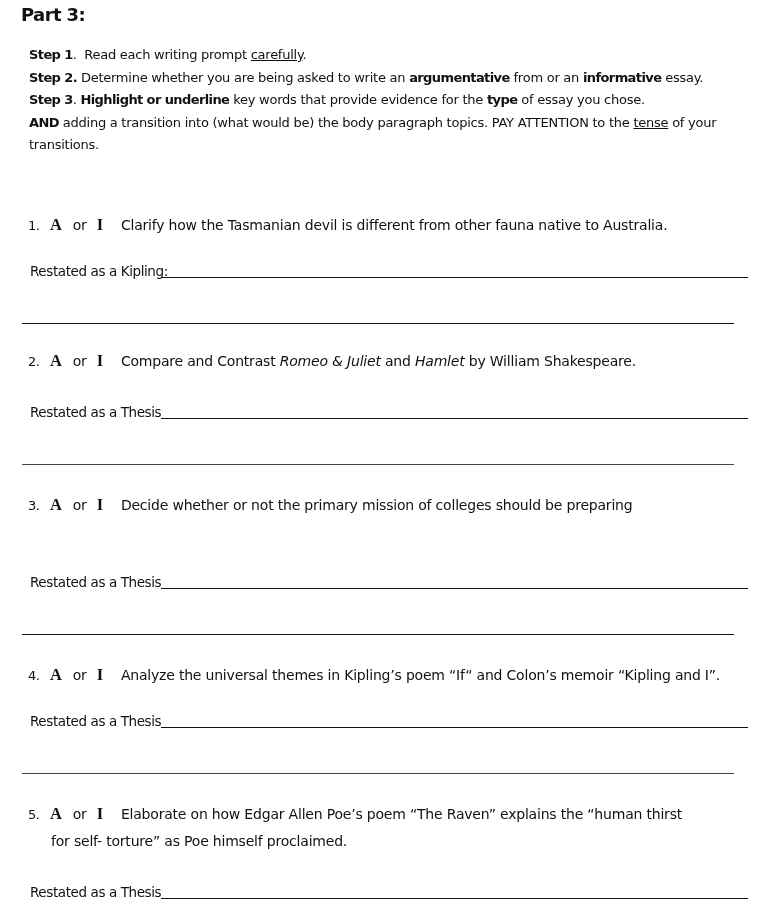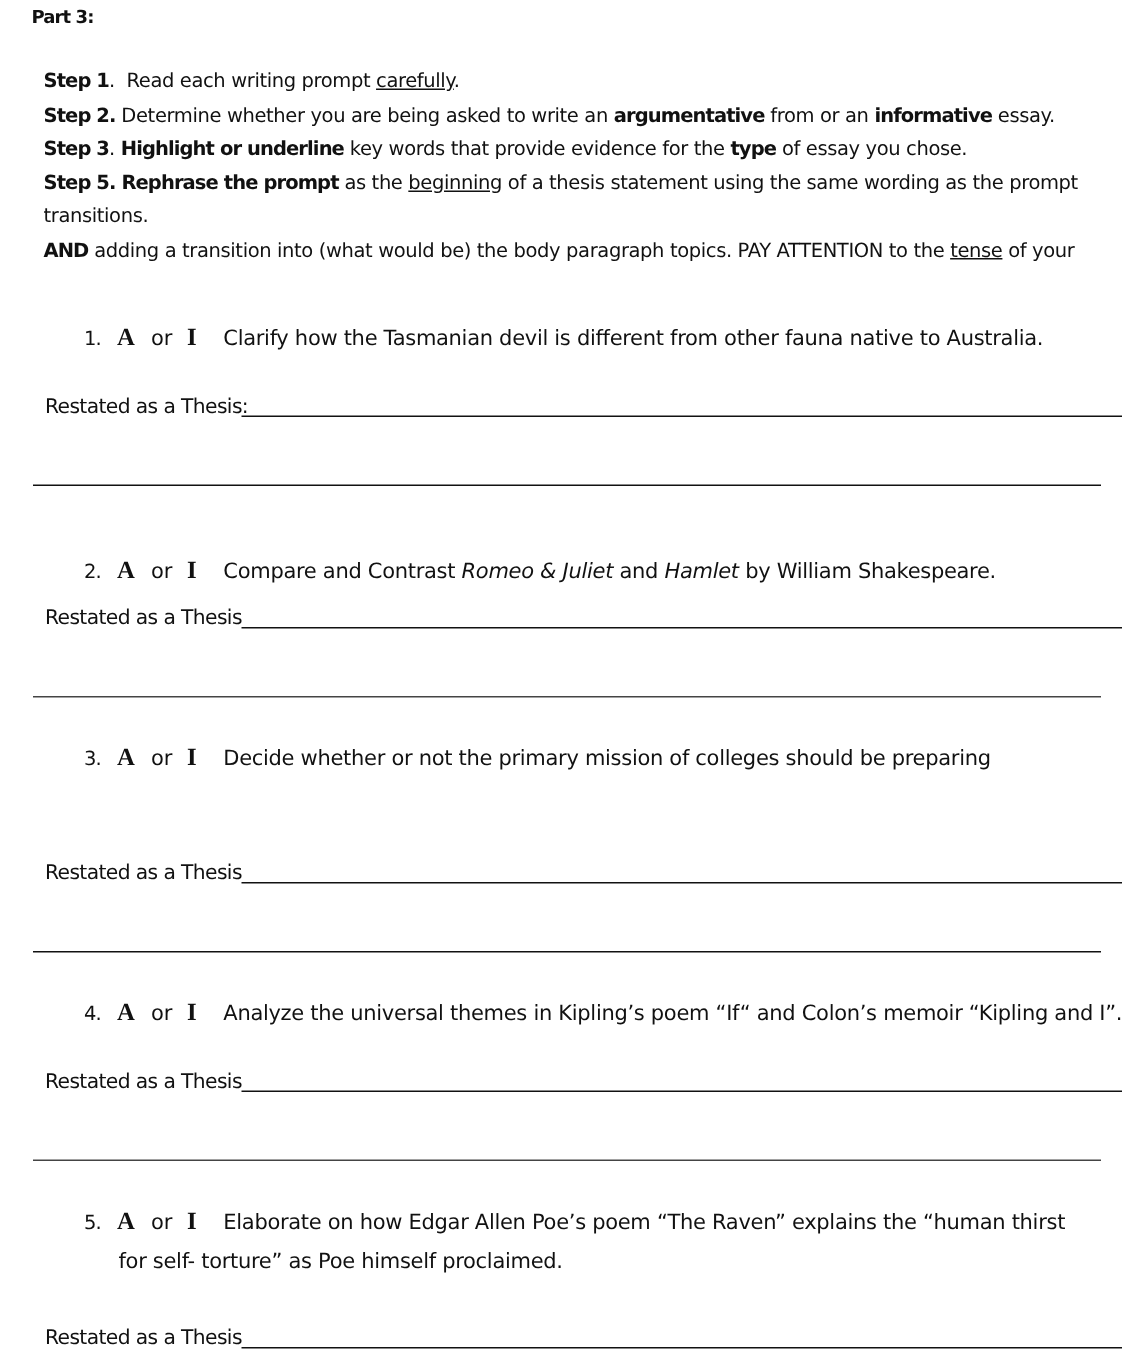--- a/index.html
+++ b/index.html
@@ -9,7 +9,7 @@
     }
     .abs { position: absolute; white-space: nowrap; }
     .part-title {
-      left: 21px; top: 4px; font-size: 12px; font-weight: bold;
+      left: 21px; top: 4px; font-size: 18px; font-weight: bold;
       font-family: "DejaVu Sans", sans-serif; letter-spacing: -0.6px;
     }
     .steps { left: 29px; top: 44px; font-size: 13px; line-height: 22.5px; letter-spacing: -0.25px; }

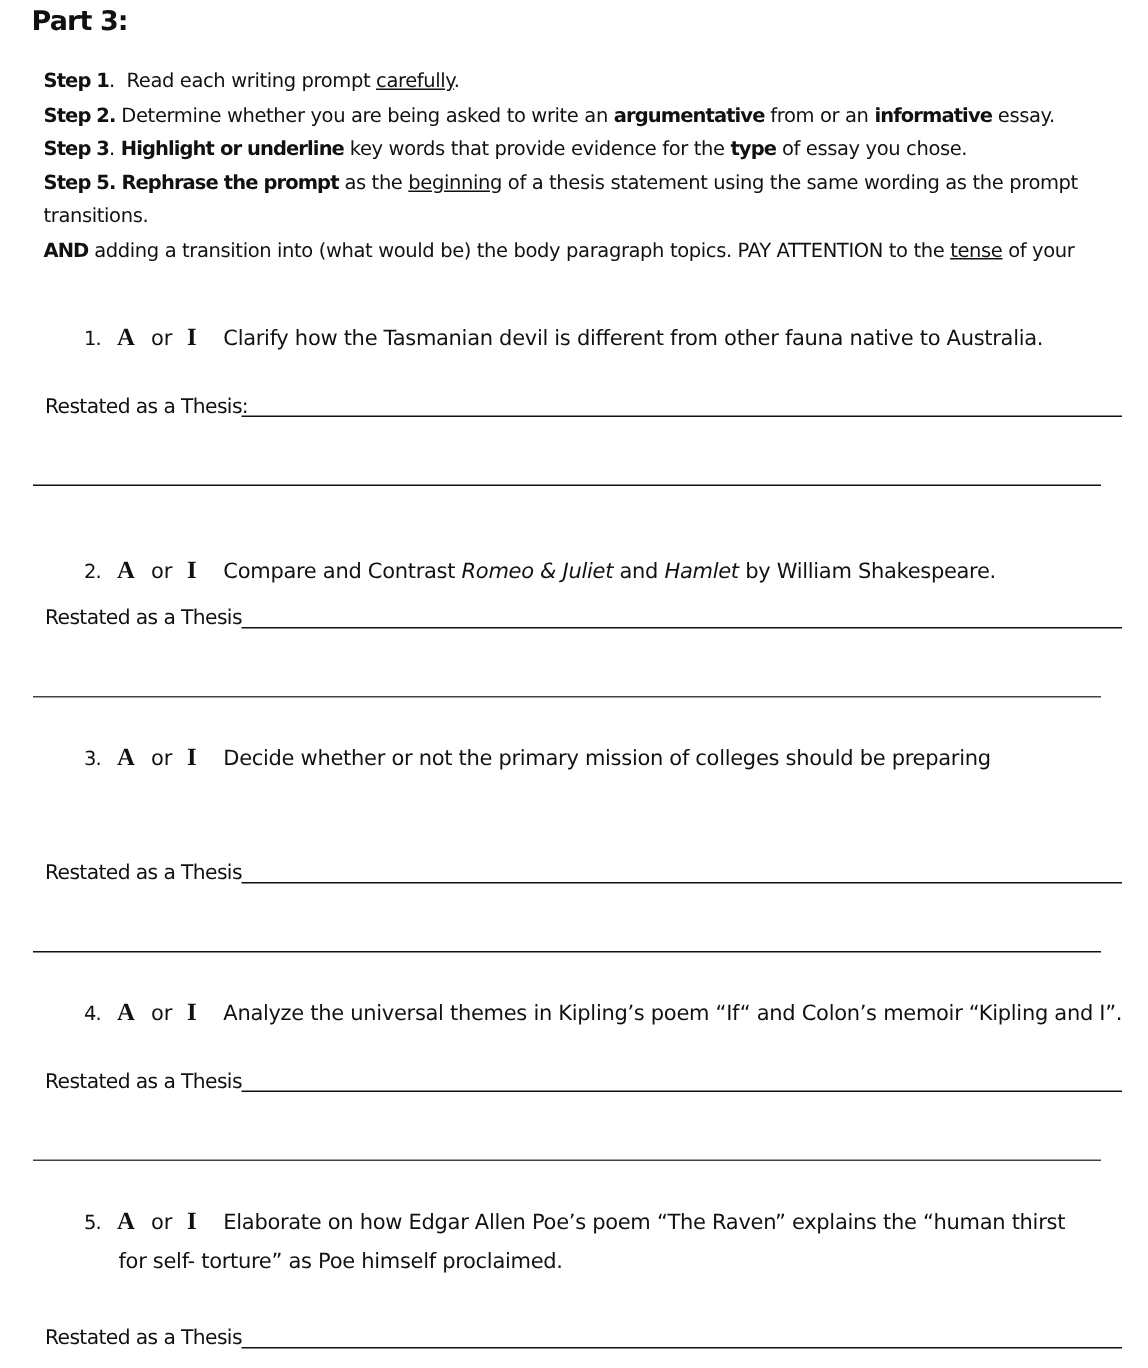--- a/index.html
+++ b/index.html
@@ -36,7 +36,6 @@
   <div class="line"><b>Step 1</b><span>.</span><span style="white-space:pre">  Read each writing prompt </span><span class="u">carefully</span><span>.</span></div>
   <div class="line"><b>Step 2.</b><span style="white-space:pre"> Determine whether you are being asked to write an </span><b>argumentative</b><span style="white-space:pre"> from or an </span><b>informative</b><span> essay.</span></div>
   <div class="line"><b>Step 3</b><span>.</span><b style="white-space:pre"> Highlight or underline</b><span style="white-space:pre"> key words that provide evidence for the </span><b>type</b><span style="white-space:pre"> of essay you chose.</span></div>
-  <div class="line"><b>Step 5.</b><b style="white-space:pre"> Rephrase the prompt</b><span style="white-space:pre"> as the </span><span class="u">beginning</span><span style="white-space:pre"> of a thesis statement using the same wording as the prompt</span></div>
   <div class="line"><span>transitions.</span></div>
   <div class="line"><b>AND</b><span style="white-space:pre"> adding a transition into (what would be) the body paragraph topics. PAY ATTENTION to the </span><span class="u">tense</span><span style="white-space:pre"> of your</span></div>
 </div>

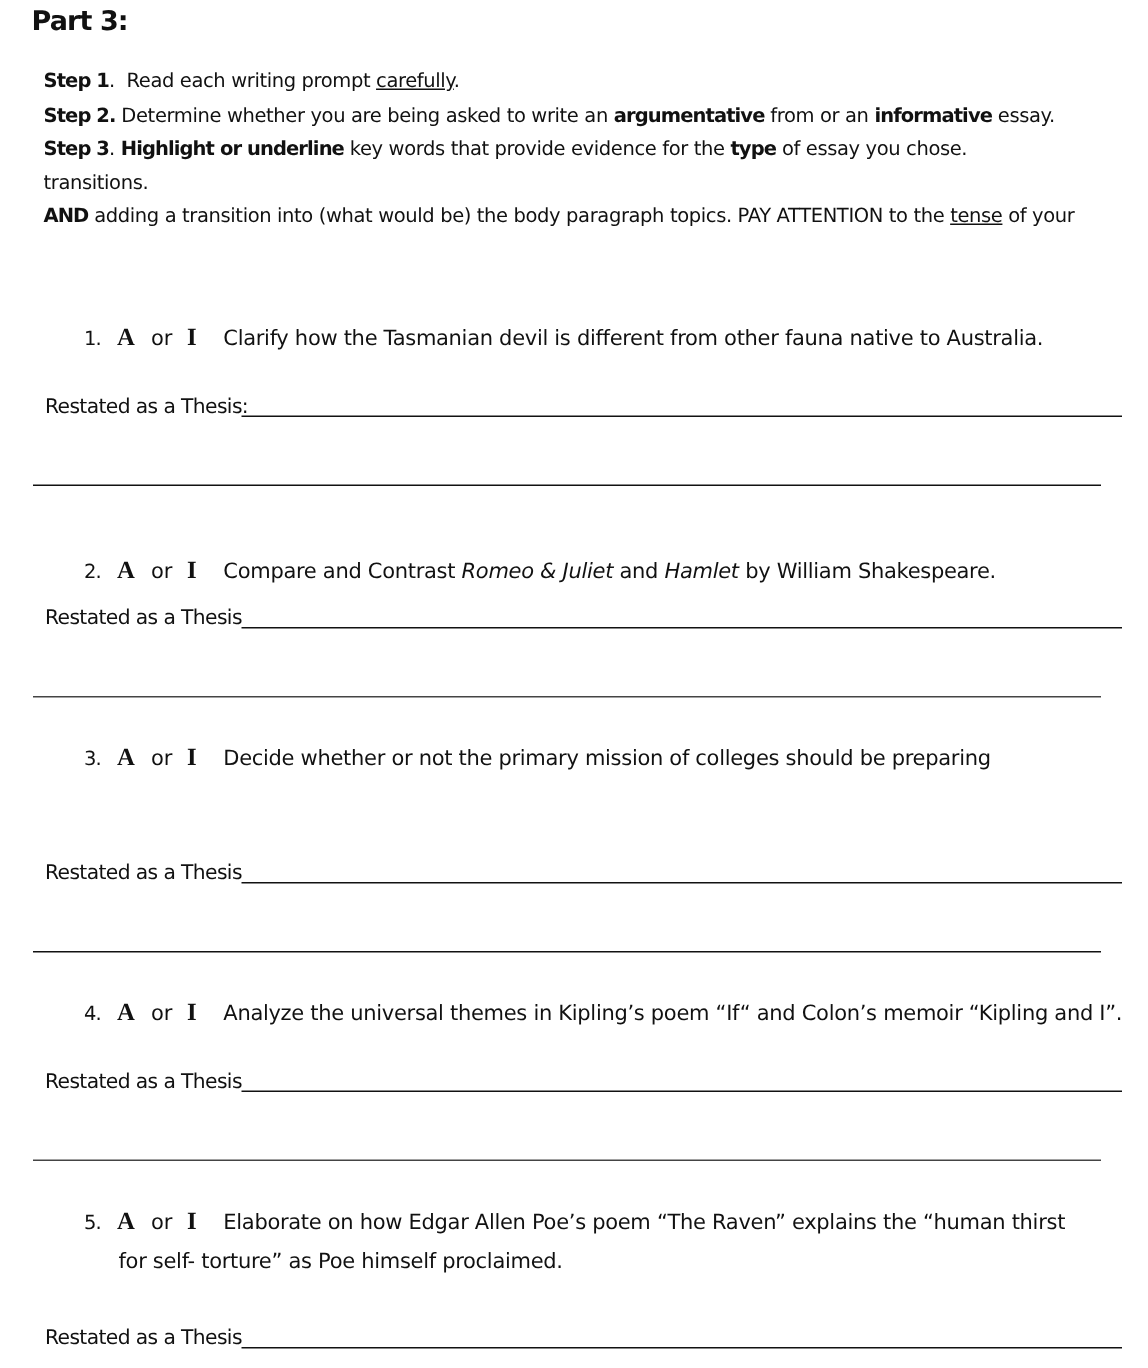--- a/index.html
+++ b/index.html
@@ -36,8 +36,8 @@
   <div class="line"><b>Step 1</b><span>.</span><span style="white-space:pre">  Read each writing prompt </span><span class="u">carefully</span><span>.</span></div>
   <div class="line"><b>Step 2.</b><span style="white-space:pre"> Determine whether you are being asked to write an </span><b>argumentative</b><span style="white-space:pre"> from or an </span><b>informative</b><span> essay.</span></div>
   <div class="line"><b>Step 3</b><span>.</span><b style="white-space:pre"> Highlight or underline</b><span style="white-space:pre"> key words that provide evidence for the </span><b>type</b><span style="white-space:pre"> of essay you chose.</span></div>
+  <div class="line"><b>AND</b><span style="white-space:pre"> adding a transition into (what would be) the body paragraph topics. PAY ATTENTION to the </span><span class="u">tense</span><span style="white-space:pre"> of your</span></div>
   <div class="line"><span>transitions.</span></div>
-  <div class="line"><b>AND</b><span style="white-space:pre"> adding a transition into (what would be) the body paragraph topics. PAY ATTENTION to the </span><span class="u">tense</span><span style="white-space:pre"> of your</span></div>
 </div>
 
 <div class="abs prompt" style="left:28px; top:215px;">

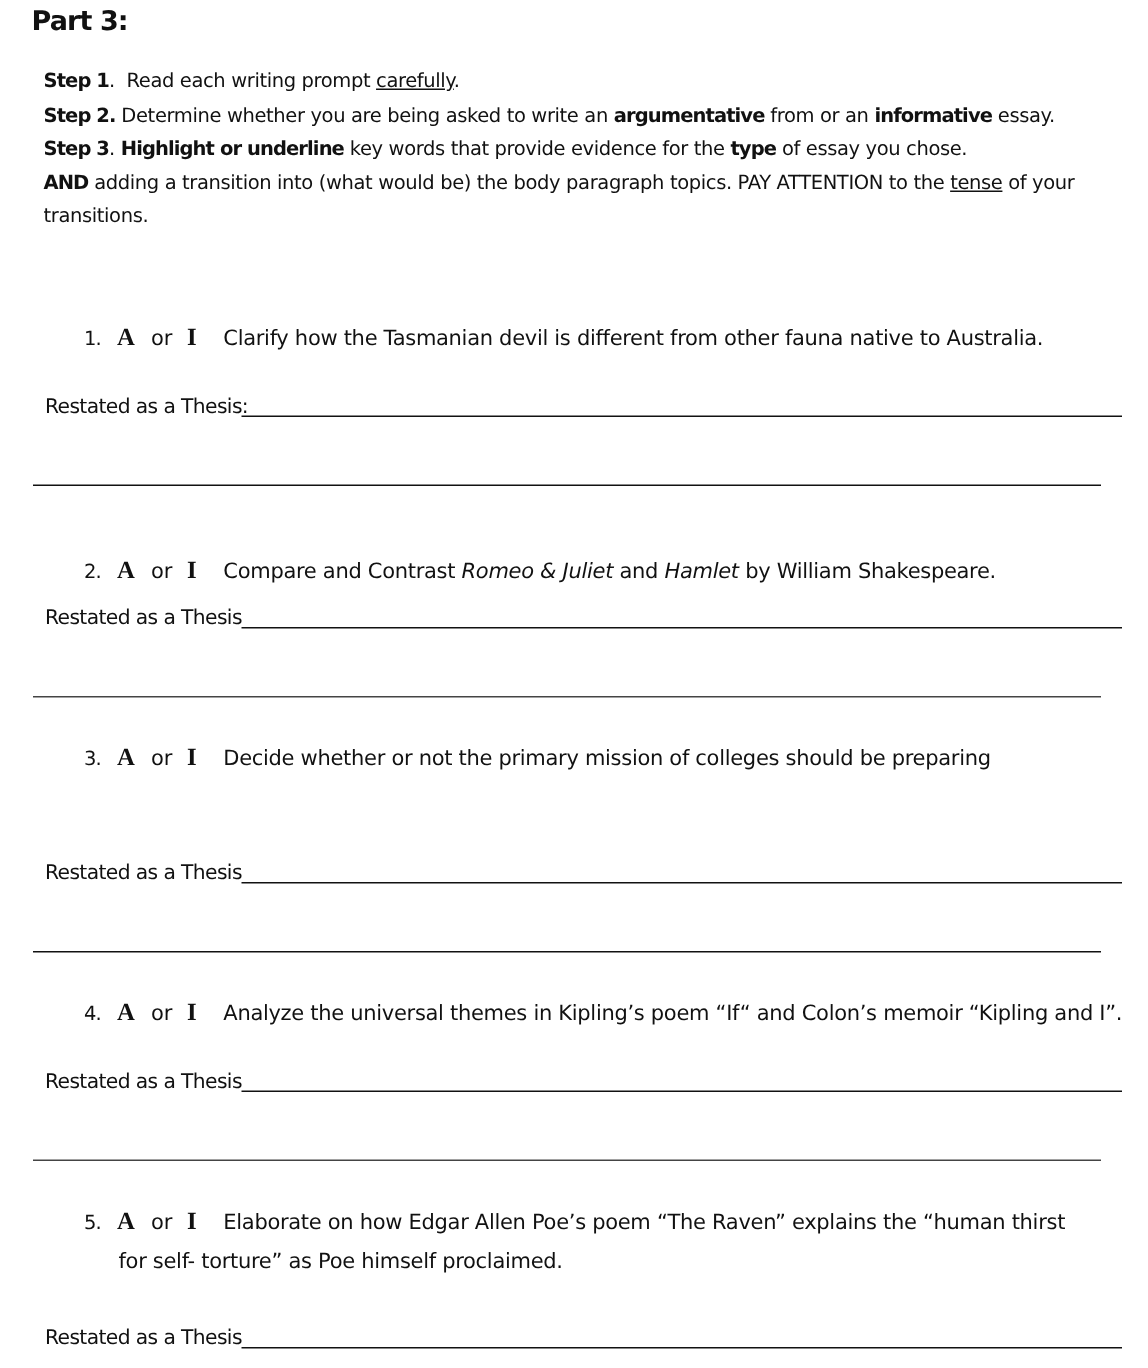--- a/index.html
+++ b/index.html
@@ -17,7 +17,7 @@
     .steps b { letter-spacing: -0.6px; }
     .u { text-decoration: underline; }
     .serif-letter { font-family: "Liberation Serif", serif; font-weight: bold; font-size: 16px; }
-    .prompt { font-size: 14px; letter-spacing: -0.2px; margin-left: 28px; }
+    .prompt { font-size: 14px; letter-spacing: -0.2px; }
     .prompt .num { font-size: 13px; display: inline-block; width: 22px; letter-spacing: -0.6px; }
     .prompt .ai { font-family: "Liberation Serif", serif; font-weight: bold; font-size: 16.5px; }
     .prompt .or { font-size: 14px; margin: 0 10px 0 11px; }

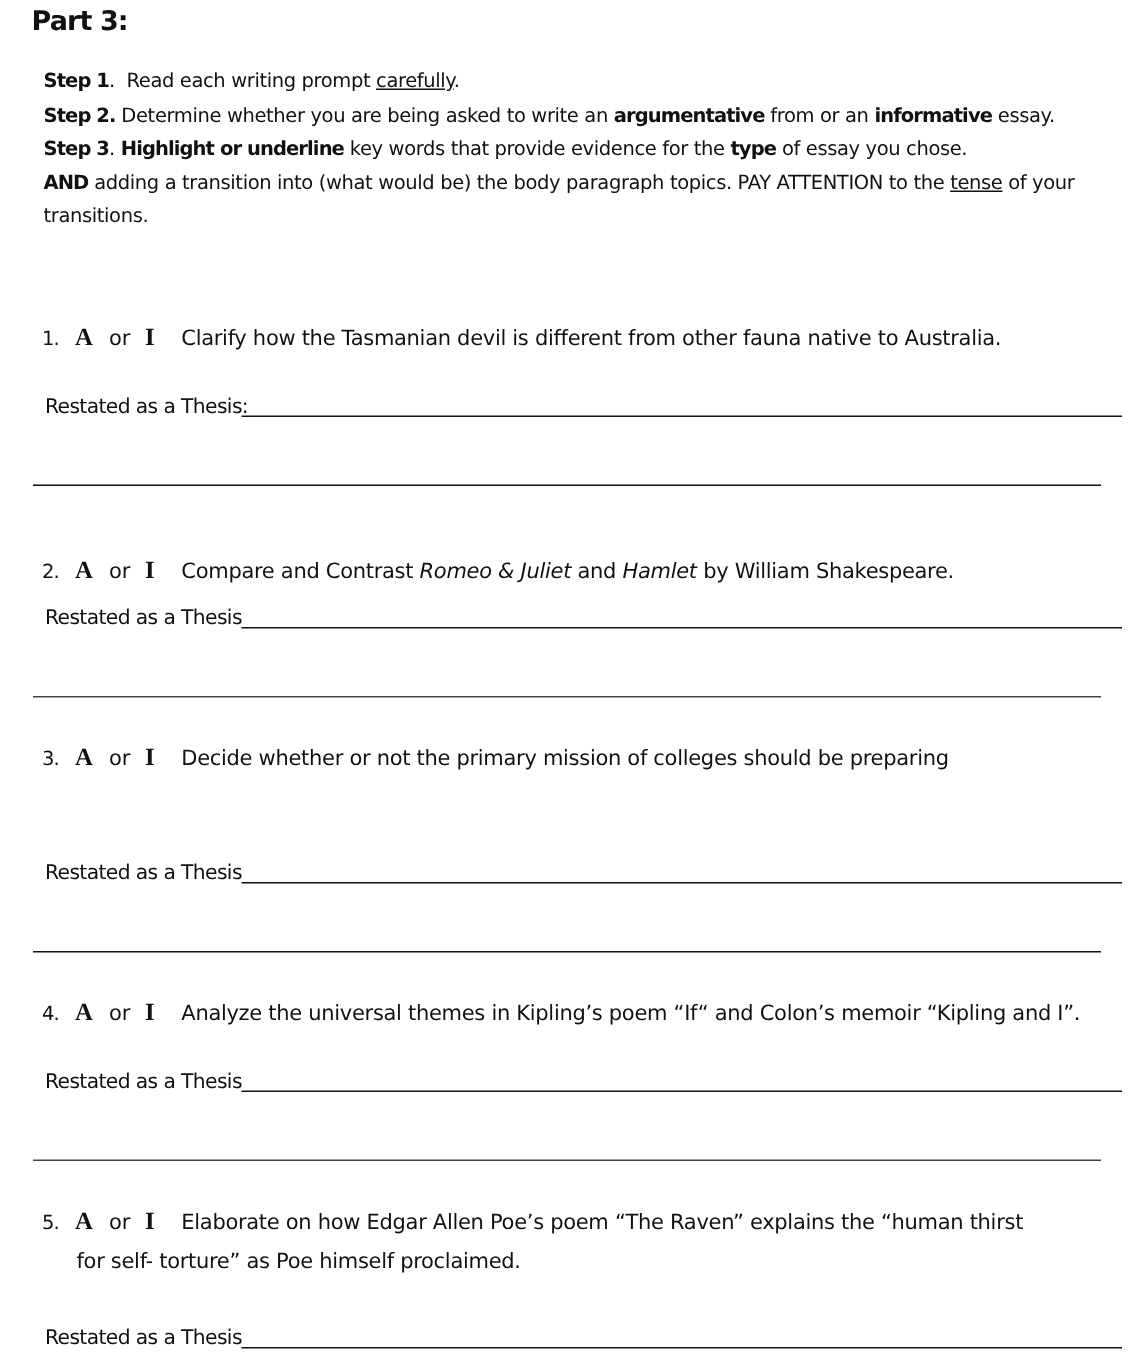--- a/index.html
+++ b/index.html
@@ -43,7 +43,7 @@
 <div class="abs prompt" style="left:28px; top:215px;">
   <span class="num">1.</span><span class="ai">A</span><span class="or">or</span><span class="ai">I</span><span class="text">Clarify how the Tasmanian devil is different from other fauna native to Australia.</span>
 </div>
-<div class="abs thesis-label" style="top:263px;">Restated as a Thesis:</div>
+<div class="abs thesis-label" style="top:263px;">Restated as a Kipling:</div>
 <div class="rule" style="left:161px; width:587px; top:277px;"></div>
 <div class="rule" style="left:22px; width:712px; top:323px;"></div>
 

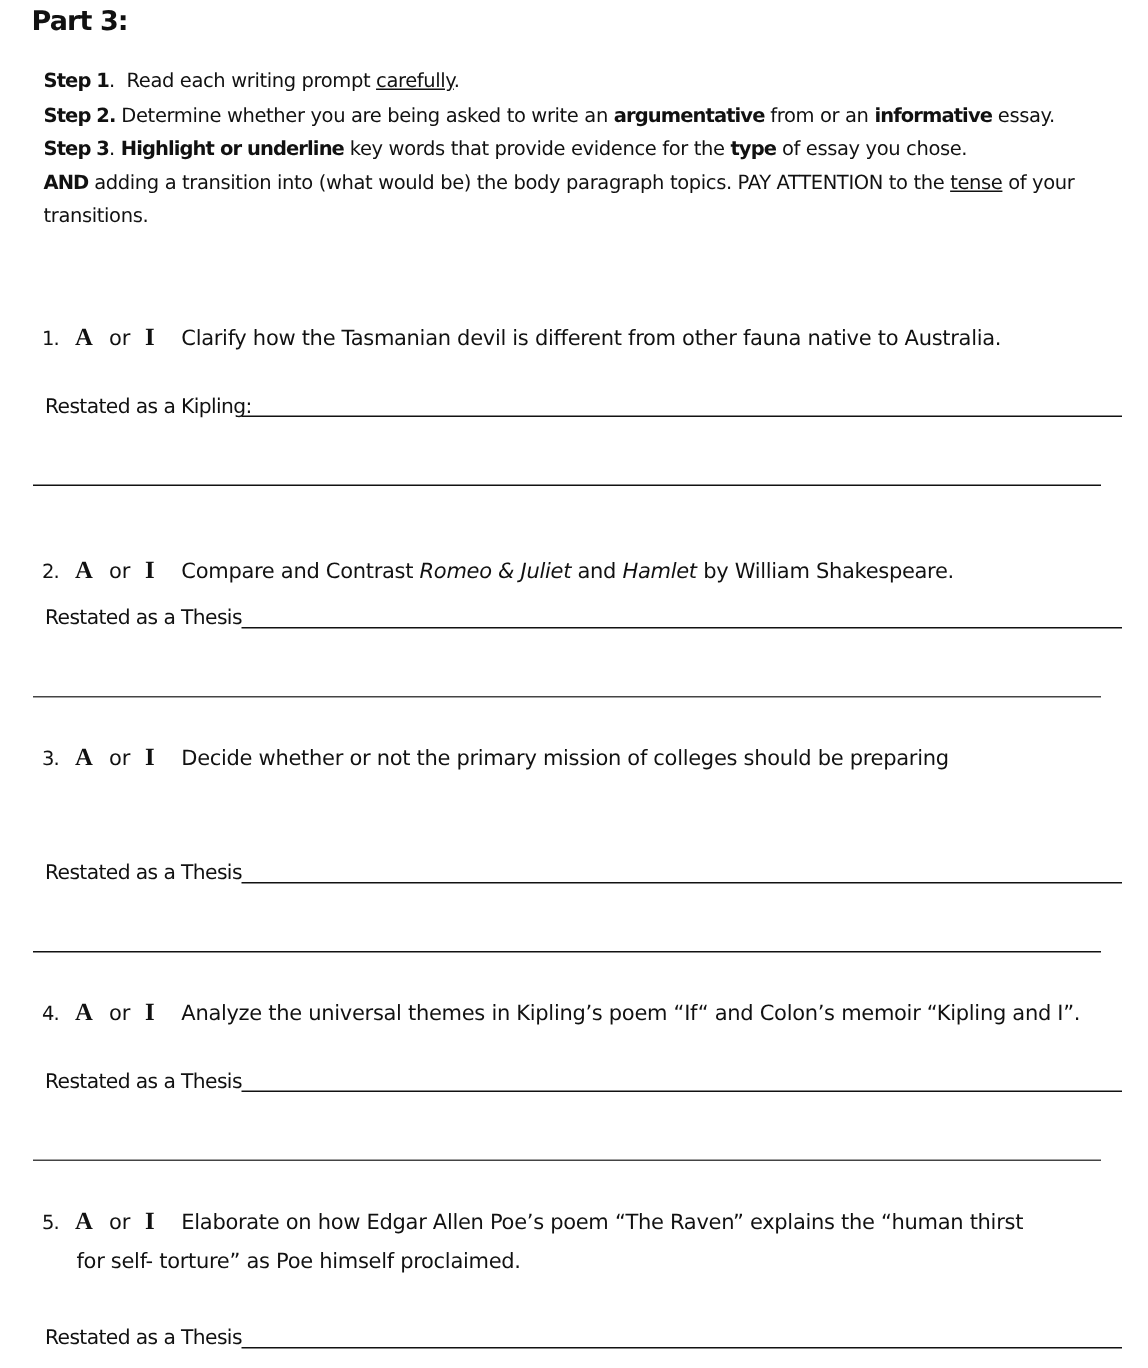--- a/index.html
+++ b/index.html
@@ -47,7 +47,7 @@
 <div class="rule" style="left:161px; width:587px; top:277px;"></div>
 <div class="rule" style="left:22px; width:712px; top:323px;"></div>
 
-<div class="abs prompt" style="left:28px; top:370px;">
+<div class="abs prompt" style="left:28px; top:351px;">
   <span class="num">2.</span><span class="ai">A</span><span class="or">or</span><span class="ai">I</span><span class="text" style="white-space:pre">Compare and Contrast </span><i>Romeo &amp; Juliet</i><span style="white-space:pre"> and </span><i>Hamlet</i><span style="white-space:pre"> by William Shakespeare.</span>
 </div>
 <div class="abs thesis-label" style="top:404px;">Restated as a Thesis</div>

